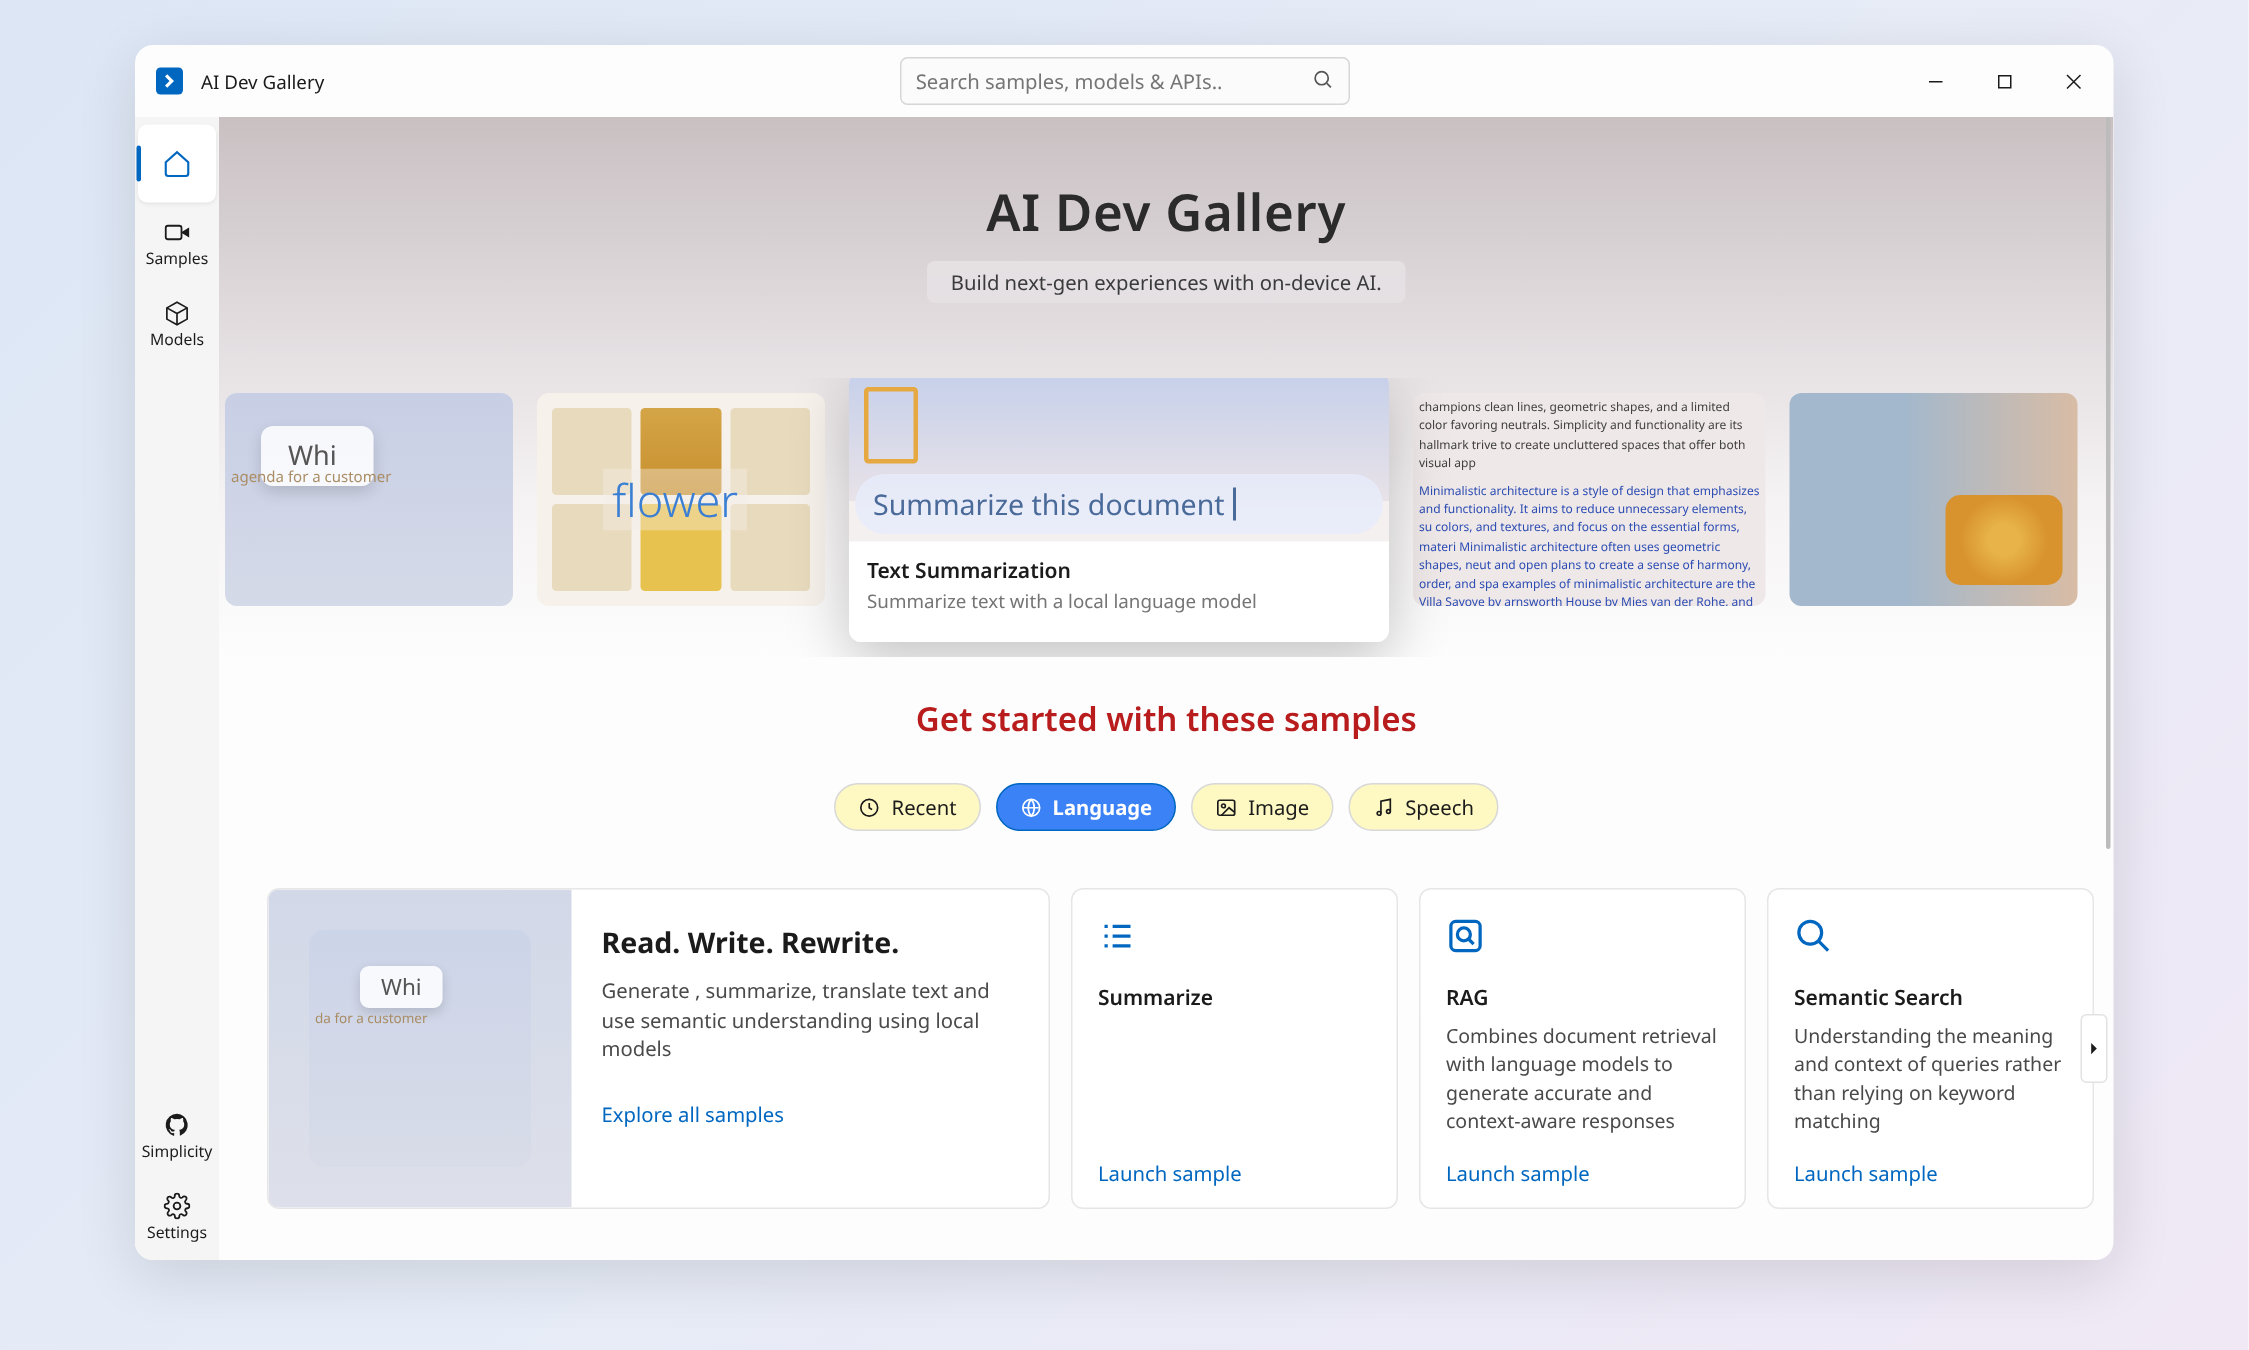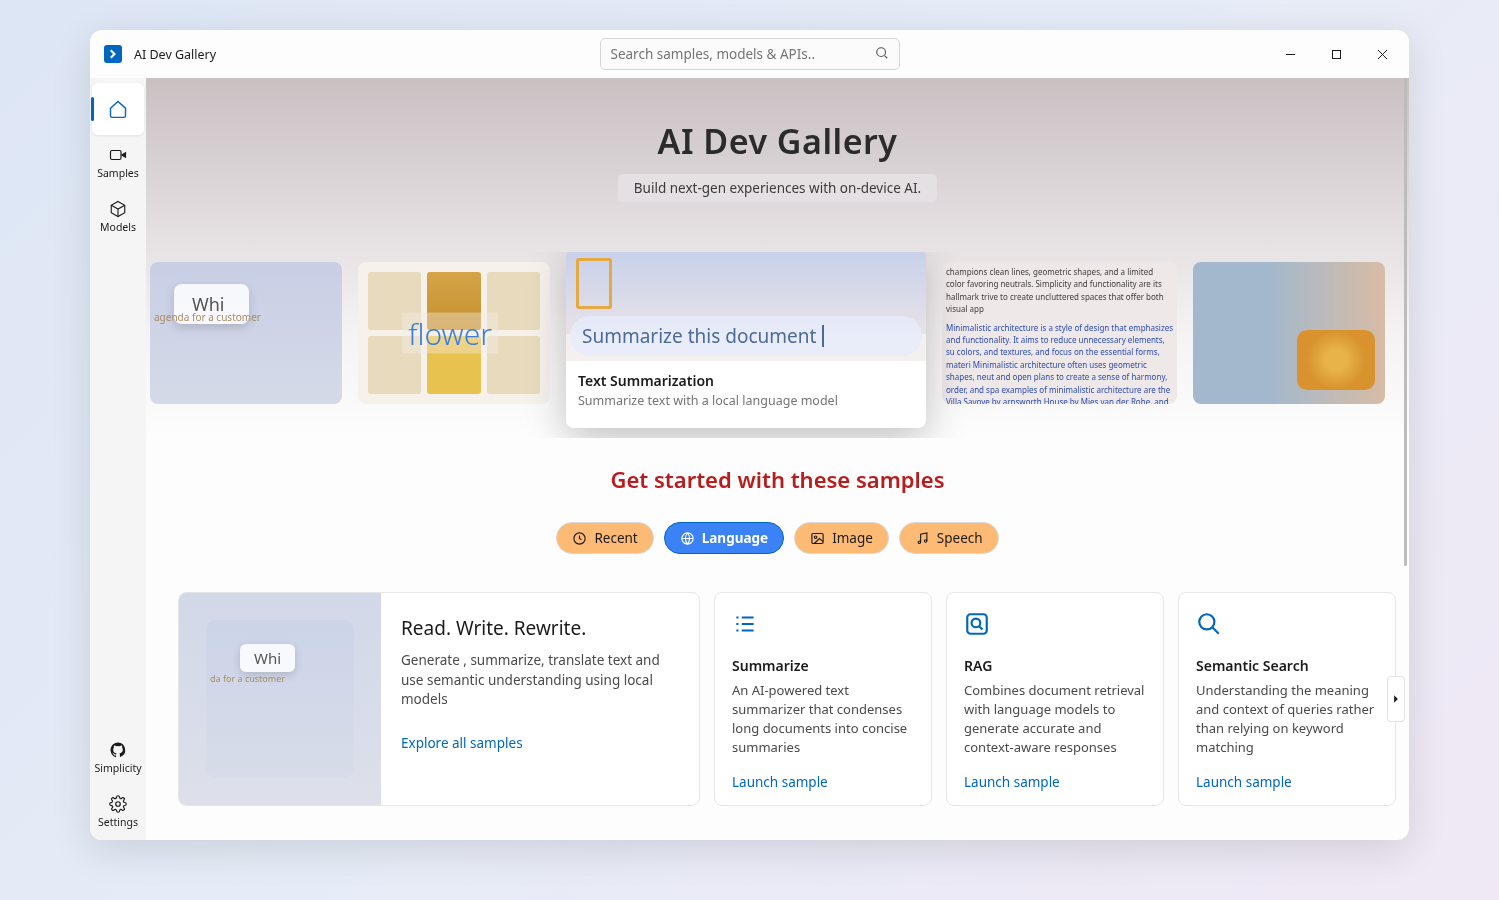--- a/index.html
+++ b/index.html
@@ -55,7 +55,7 @@
 .section { padding: 26px 32px 12px 32px; }
 .sec-title { text-align: center; font-size: 22px; font-weight: 600; color: #b91c1c; }
 .chips { display: flex; gap: 10px; justify-content: center; margin-top: 28px; }
-.chip { height: 32px; border: 1px solid #d8d8d8; border-radius: 16px; background: #fdba74; display: flex; align-items: center; gap: 7px; padding: 0 15px; font-size: 13.5px; color: #1b1b1b; }
+.chip { height: 32px; border: 1px solid #d8d8d8; border-radius: 16px; background: #fef9c3; display: flex; align-items: center; gap: 7px; padding: 0 15px; font-size: 13.5px; color: #1b1b1b; }
 .chip.active { background: #3b82f6; border-color: #0067c0; color: #fff; font-weight: bold; }
 .chip svg { width: 15px; height: 15px; }
 .cards-row { display: flex; gap: 14px; padding: 26px 26px 26px 32px; overflow: hidden; position: relative; }

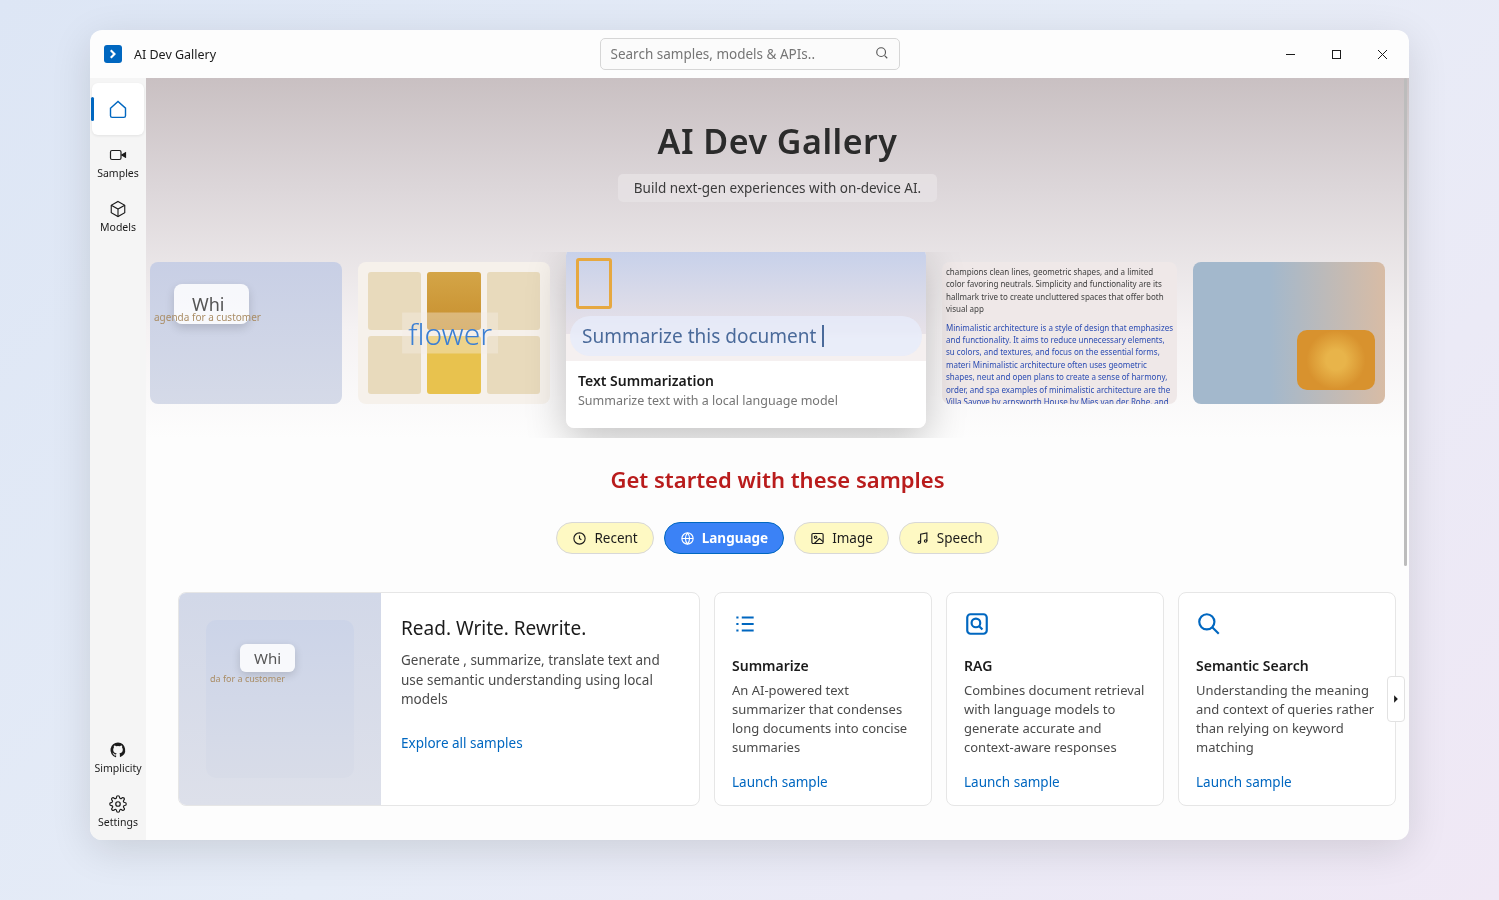--- a/index.html
+++ b/index.html
@@ -65,7 +65,7 @@
 .thumb-inner .tw { position: absolute; top: 24px; left: 34px; background: rgba(255,255,255,0.85); border-radius: 6px; padding: 4px 14px; font-size: 15px; color: #555; box-shadow: 0 3px 8px rgba(0,0,0,0.15); }
 .thumb-inner .ts { position: absolute; top: 52px; left: 4px; font-size: 9px; color: #aa8d65; }
 .big-card .info { flex: 1; padding: 22px 20px; }
-.big-card .t1 { font-size: 19px; font-weight: 400; color: #1b1b1b; }
+.big-card .t1 { font-size: 19px; font-weight: 700; color: #1b1b1b; }
 .big-card .t2 { font-size: 13.5px; color: #4a4a4a; margin-top: 10px; line-height: 1.45; }
 .big-card .link { font-size: 13.5px; color: #0067c0; margin-top: 24px; display: inline-block; }
 .small-card { width: 218px; height: 214px; border: 1px solid #e6e6e6; border-radius: 8px; padding: 18px 17px 14px 17px; display: flex; flex-direction: column; flex-shrink: 0; background: #fff; }

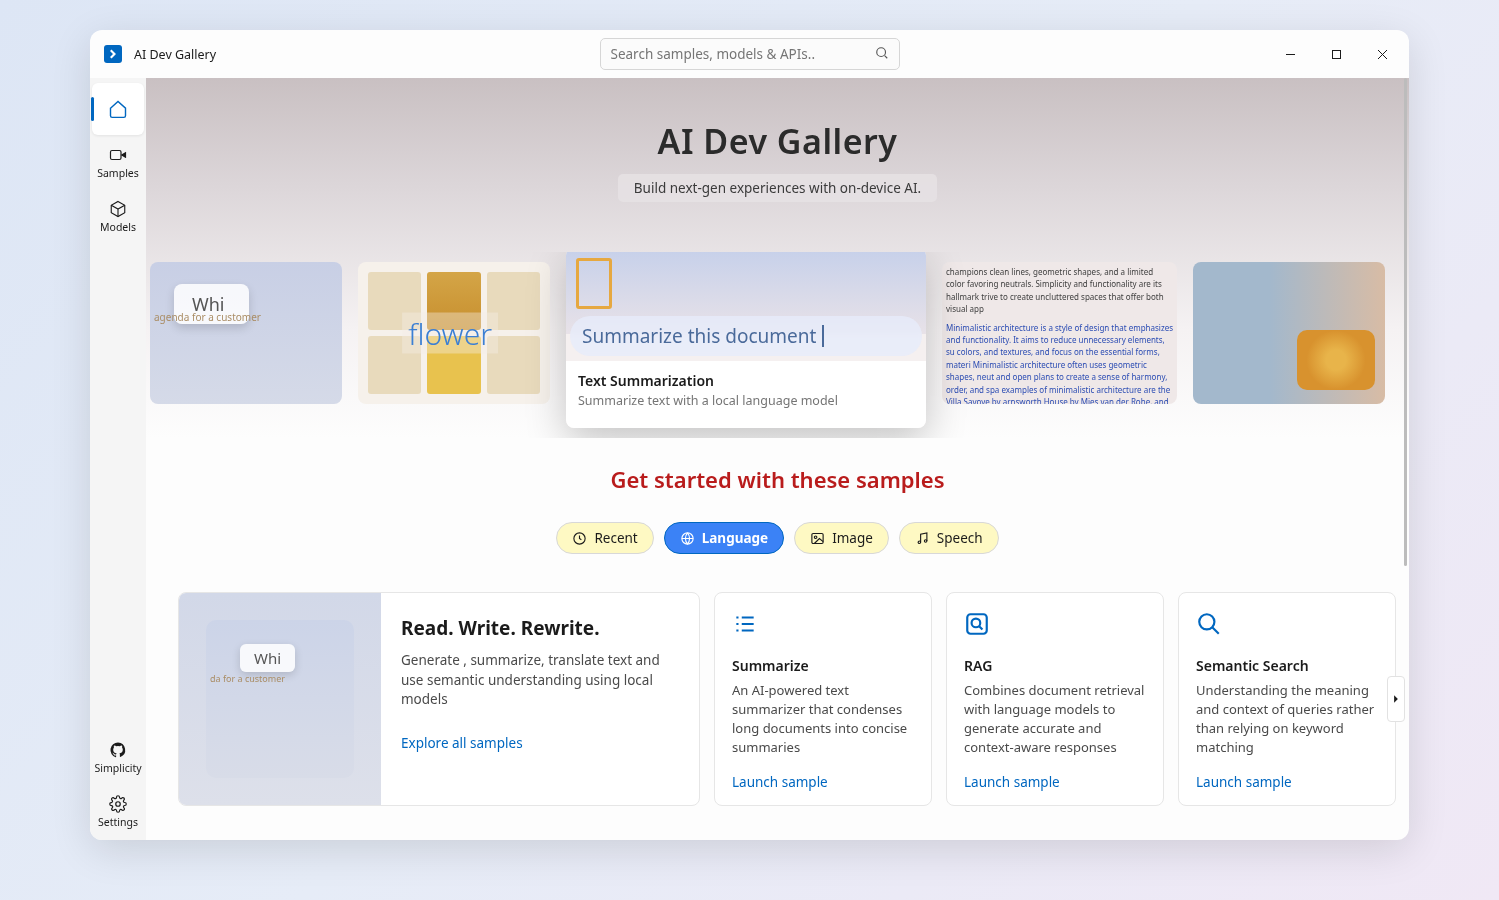--- a/index.html
+++ b/index.html
@@ -252,7 +252,6 @@
                 <path d="M4 6h2M9 6h11M4 12h2M9 12h11M4 18h2M9 18h11"></path>
               </svg></div>
           <div class="t1">Summarize</div>
-          <div class="t2">An AI-powered text summarizer that condenses long documents into concise summaries</div>
           <a class="link">Launch sample</a>
         </div>
 

